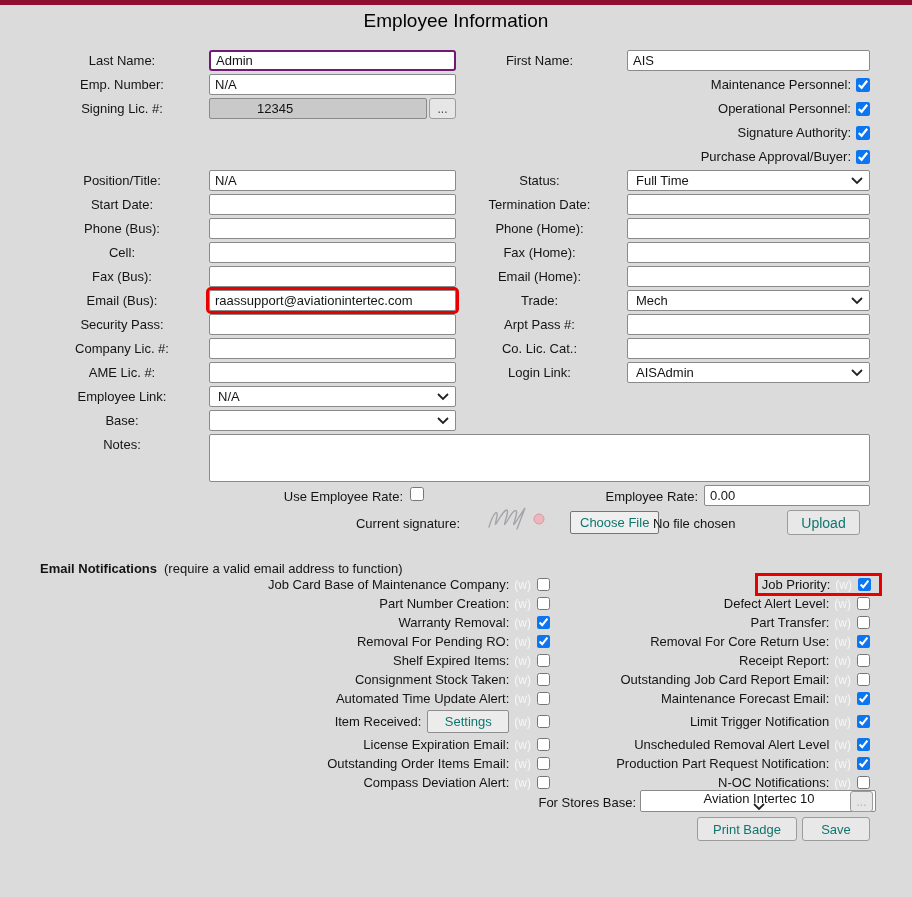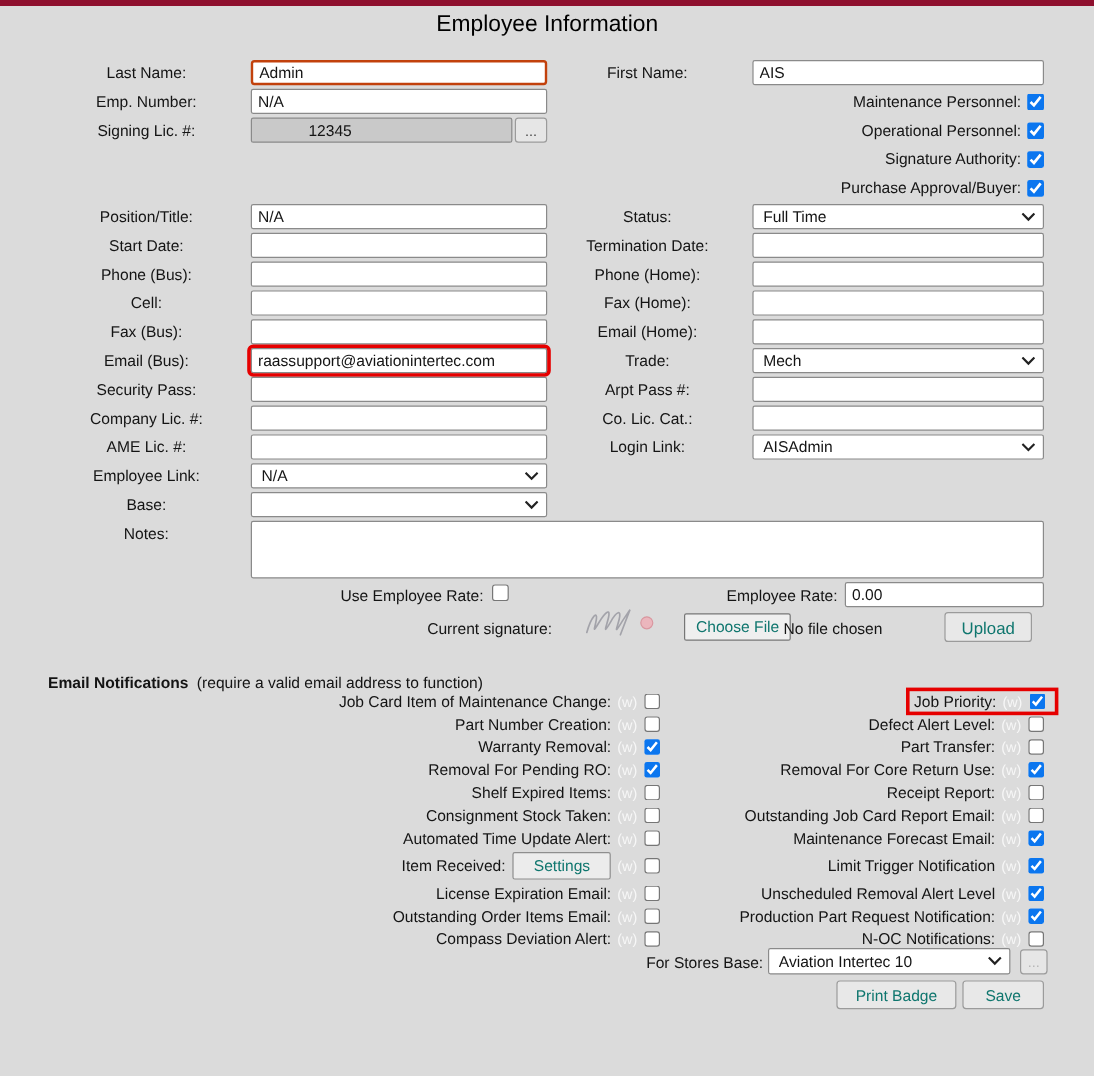--- a/index.html
+++ b/index.html
@@ -21,7 +21,7 @@
   .ti { flex:1; min-width:0; height:21px; border:1px solid #8a8a8a; border-radius:2px;
         background:#fff; padding:1px 5px; font-family:"Liberation Sans",sans-serif;
         font-size:13px; color:#141414; }
-  .ti-focused { border:2px solid #c2410c; border-radius:3px; }
+  .ti-focused { border:2px solid #701a75; border-radius:3px; }
   .ti-disabled { background:#c9c9c9;padding-left:47px; }
   .ti-red { outline:3px solid #e60000; }
 

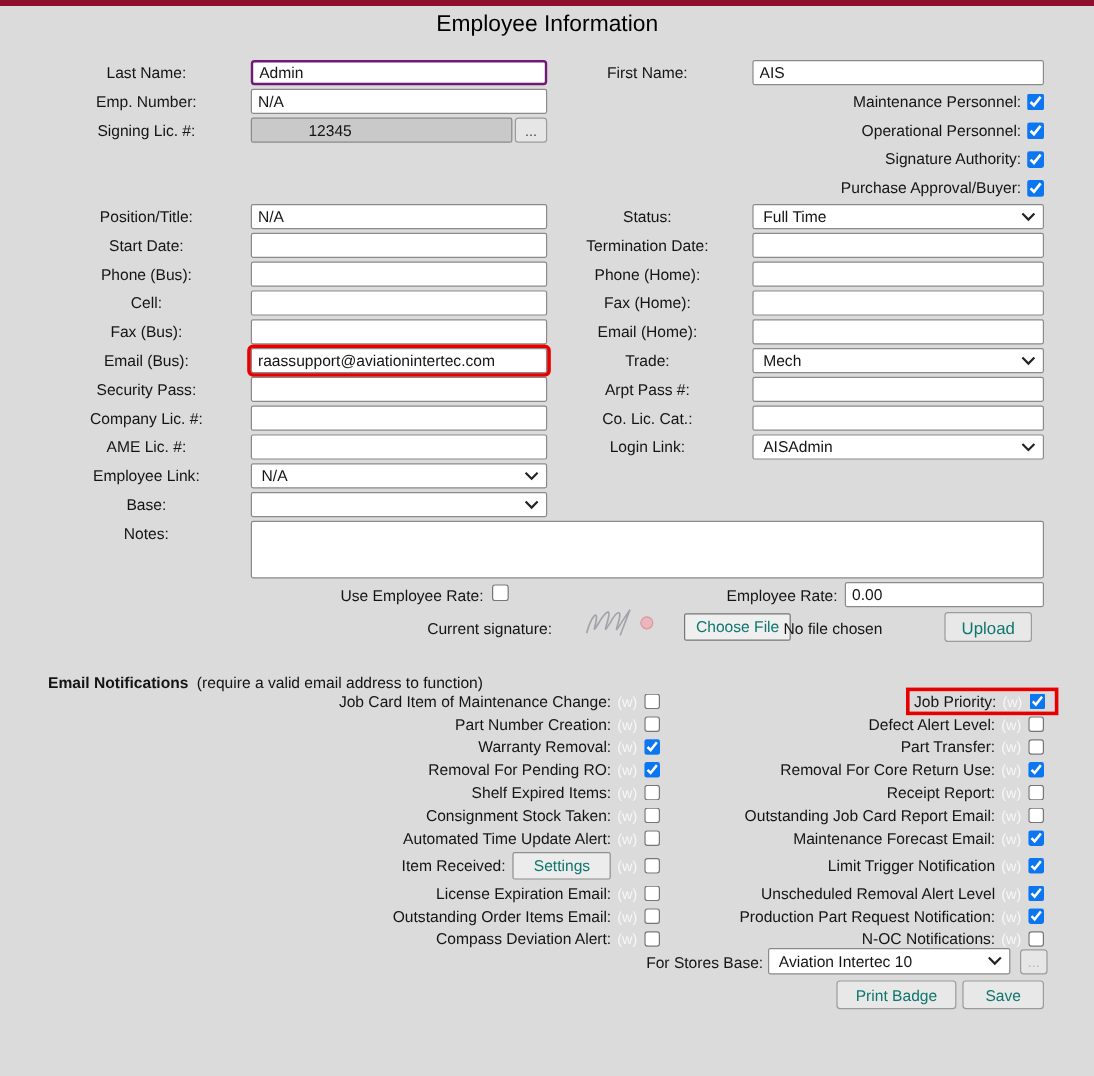--- a/index.html
+++ b/index.html
@@ -247,7 +247,7 @@
 
   <div class="nlist nlist-left">
     <div class="nrow">
-      <span class="nlabel">Job Card Item of Maintenance Change:</span>
+      <span class="nlabel">Job Card Base of Maintenance Company:</span>
       <span class="wmark">(w)</span>
       <input type="checkbox" class="ncb" style="">
     </div>

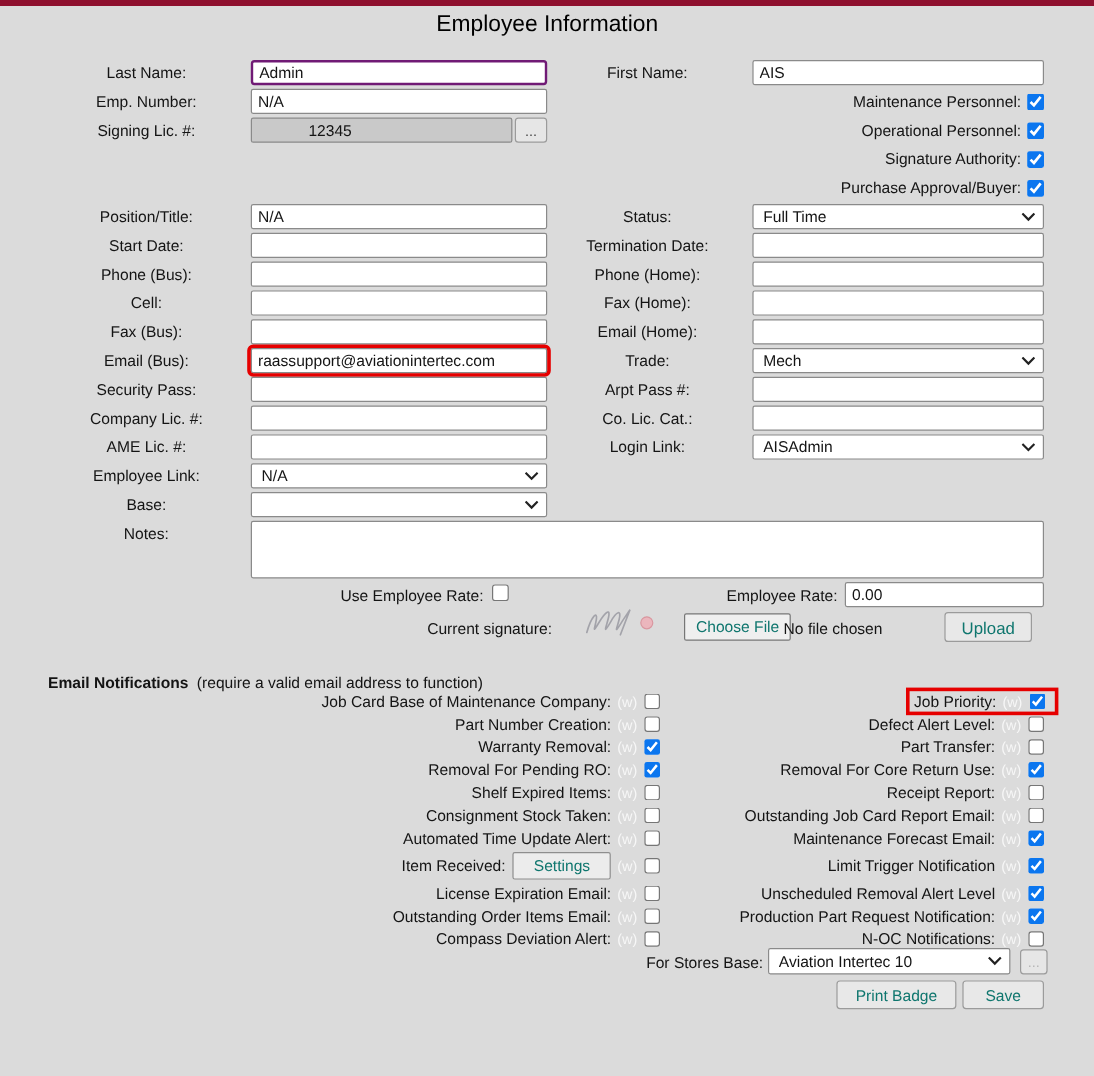--- a/index.html
+++ b/index.html
@@ -365,7 +365,7 @@
   </div>
 
   <div class="abs rlabel" style="left:520px; top:795px; width:116px;">For Stores Base:</div>
-  <div class="sel abs" style="left:640px; top:790px; width:202px; height:22px; display:flex;">
+  <div class="sel abs" style="left:640px; top:790px; width:236px; height:22px; display:flex;flex-direction:column;">
     <span class="sel-val">Aviation Intertec 10</span>
     <svg class="chev" viewBox="0 0 12 8">
         <polyline points="1,1 6,6 11,1" fill="none" stroke="#222" stroke-width="1.8"></polyline>

